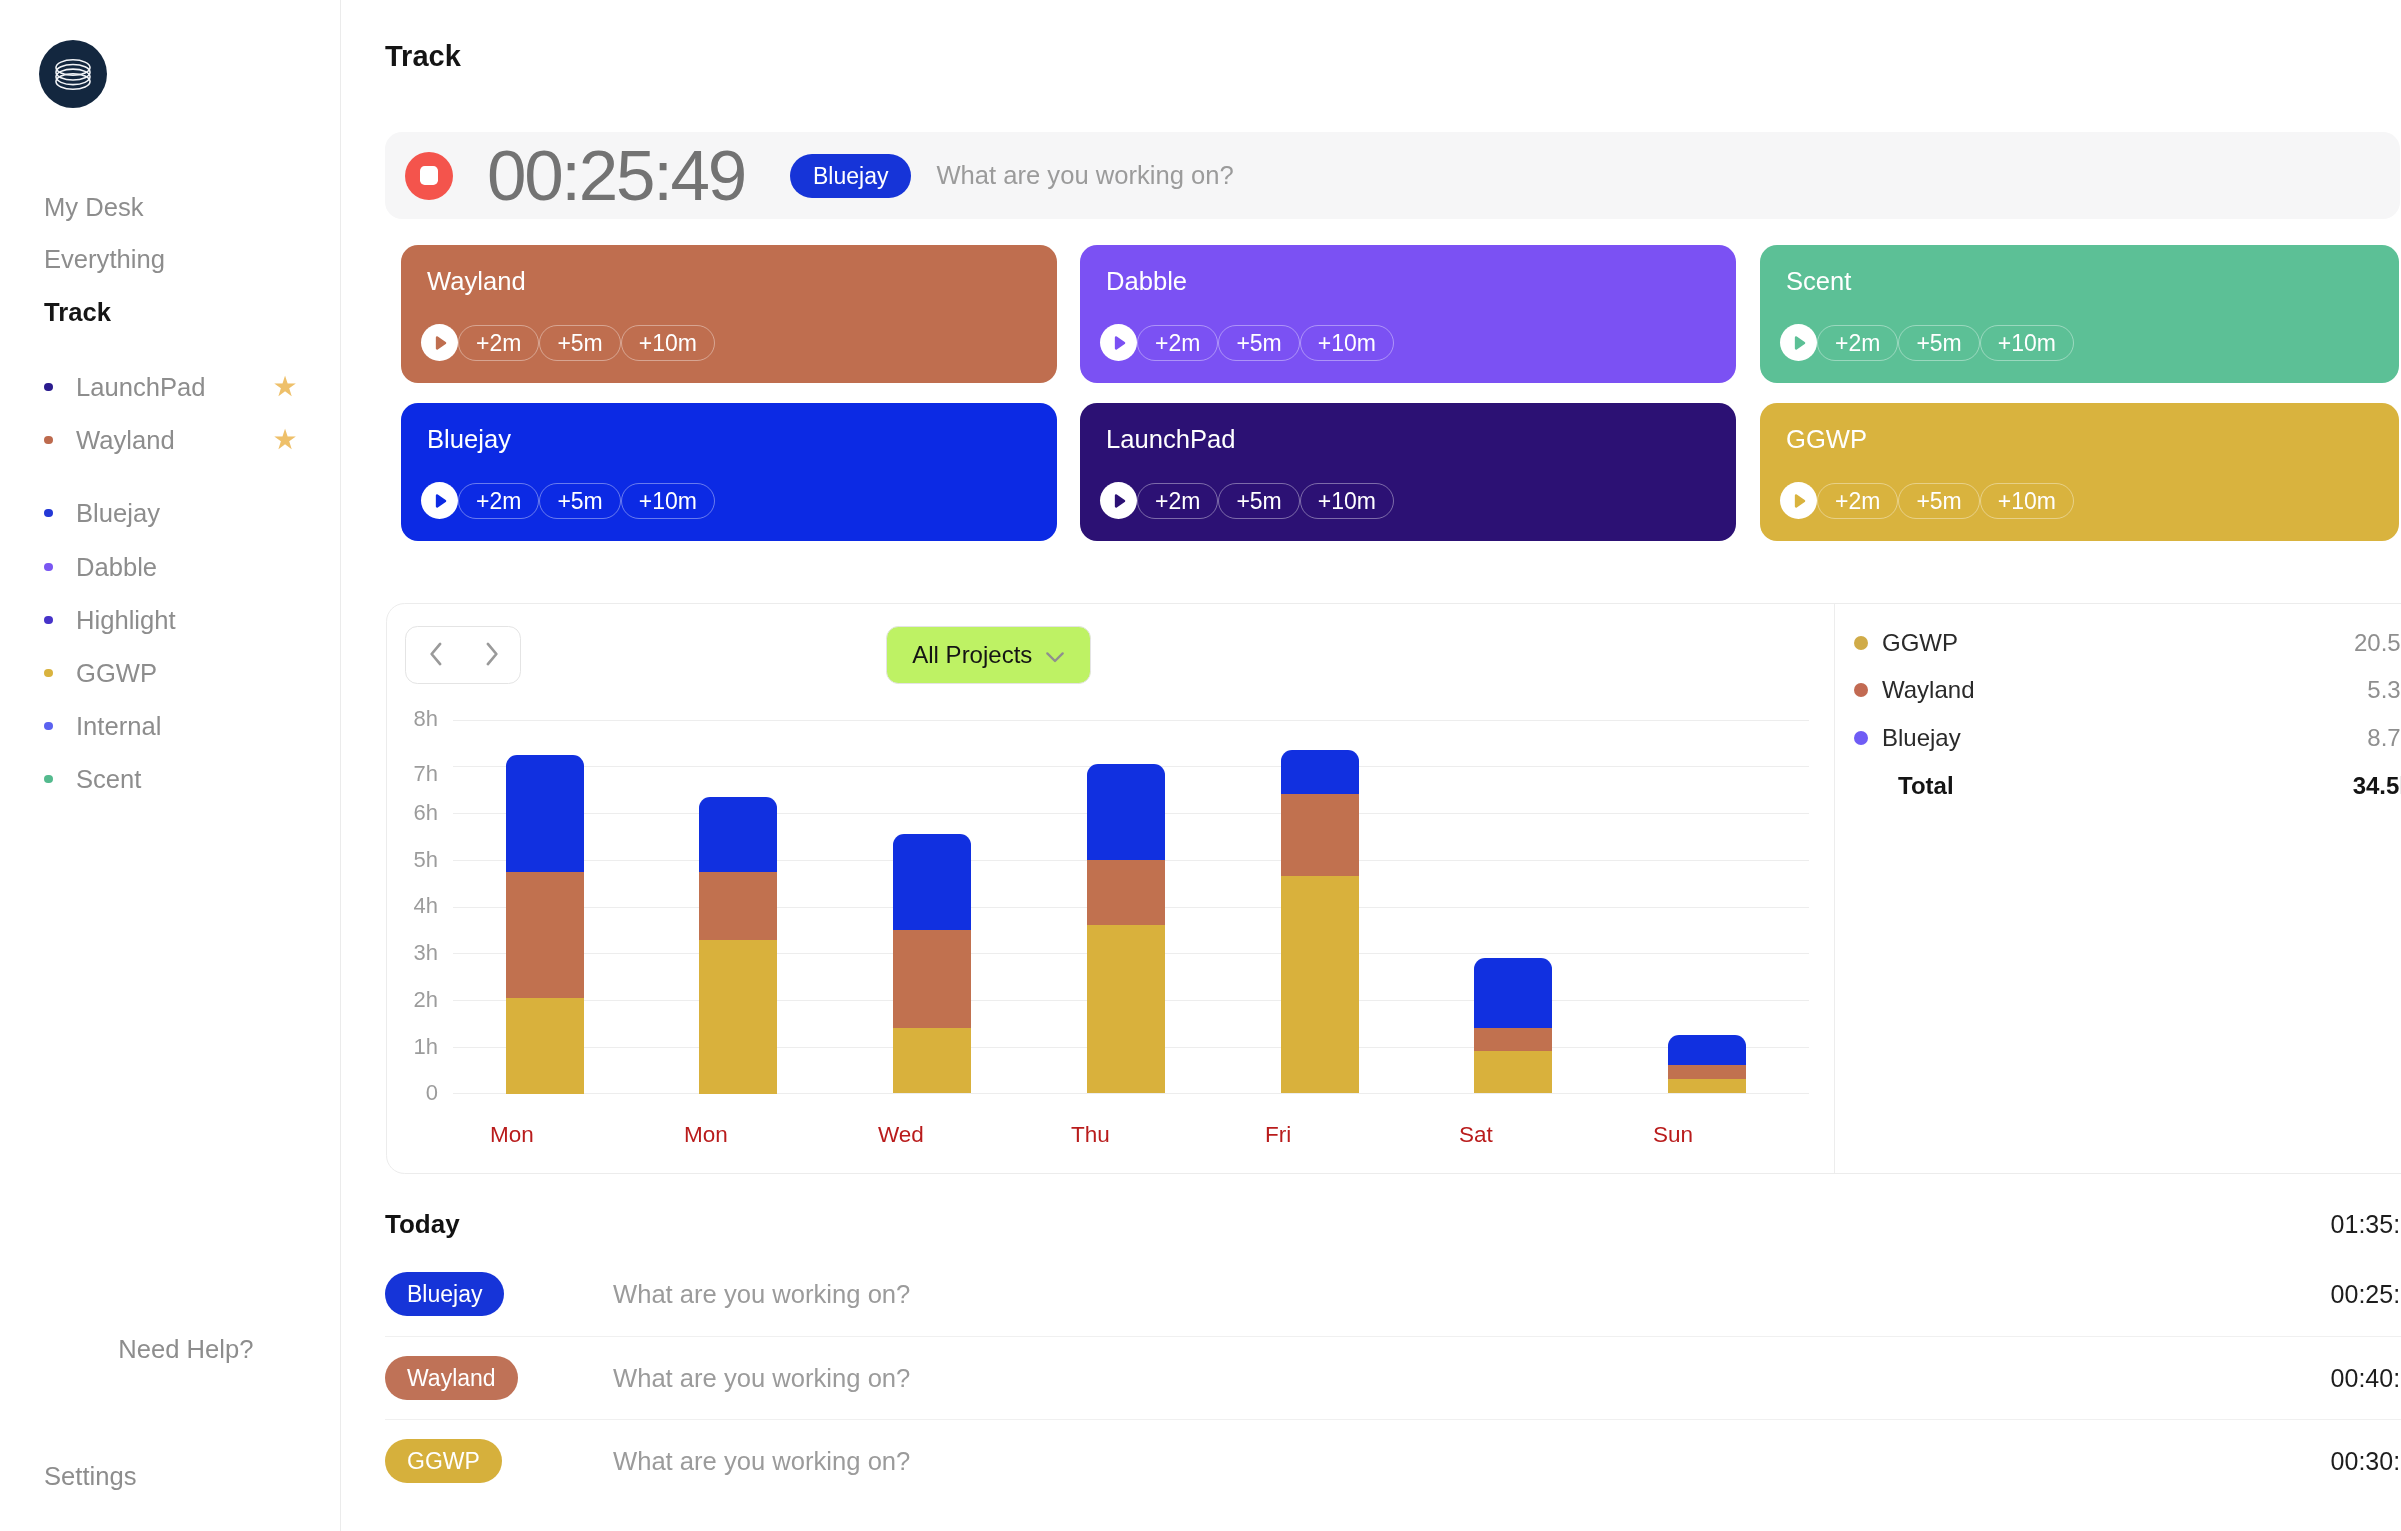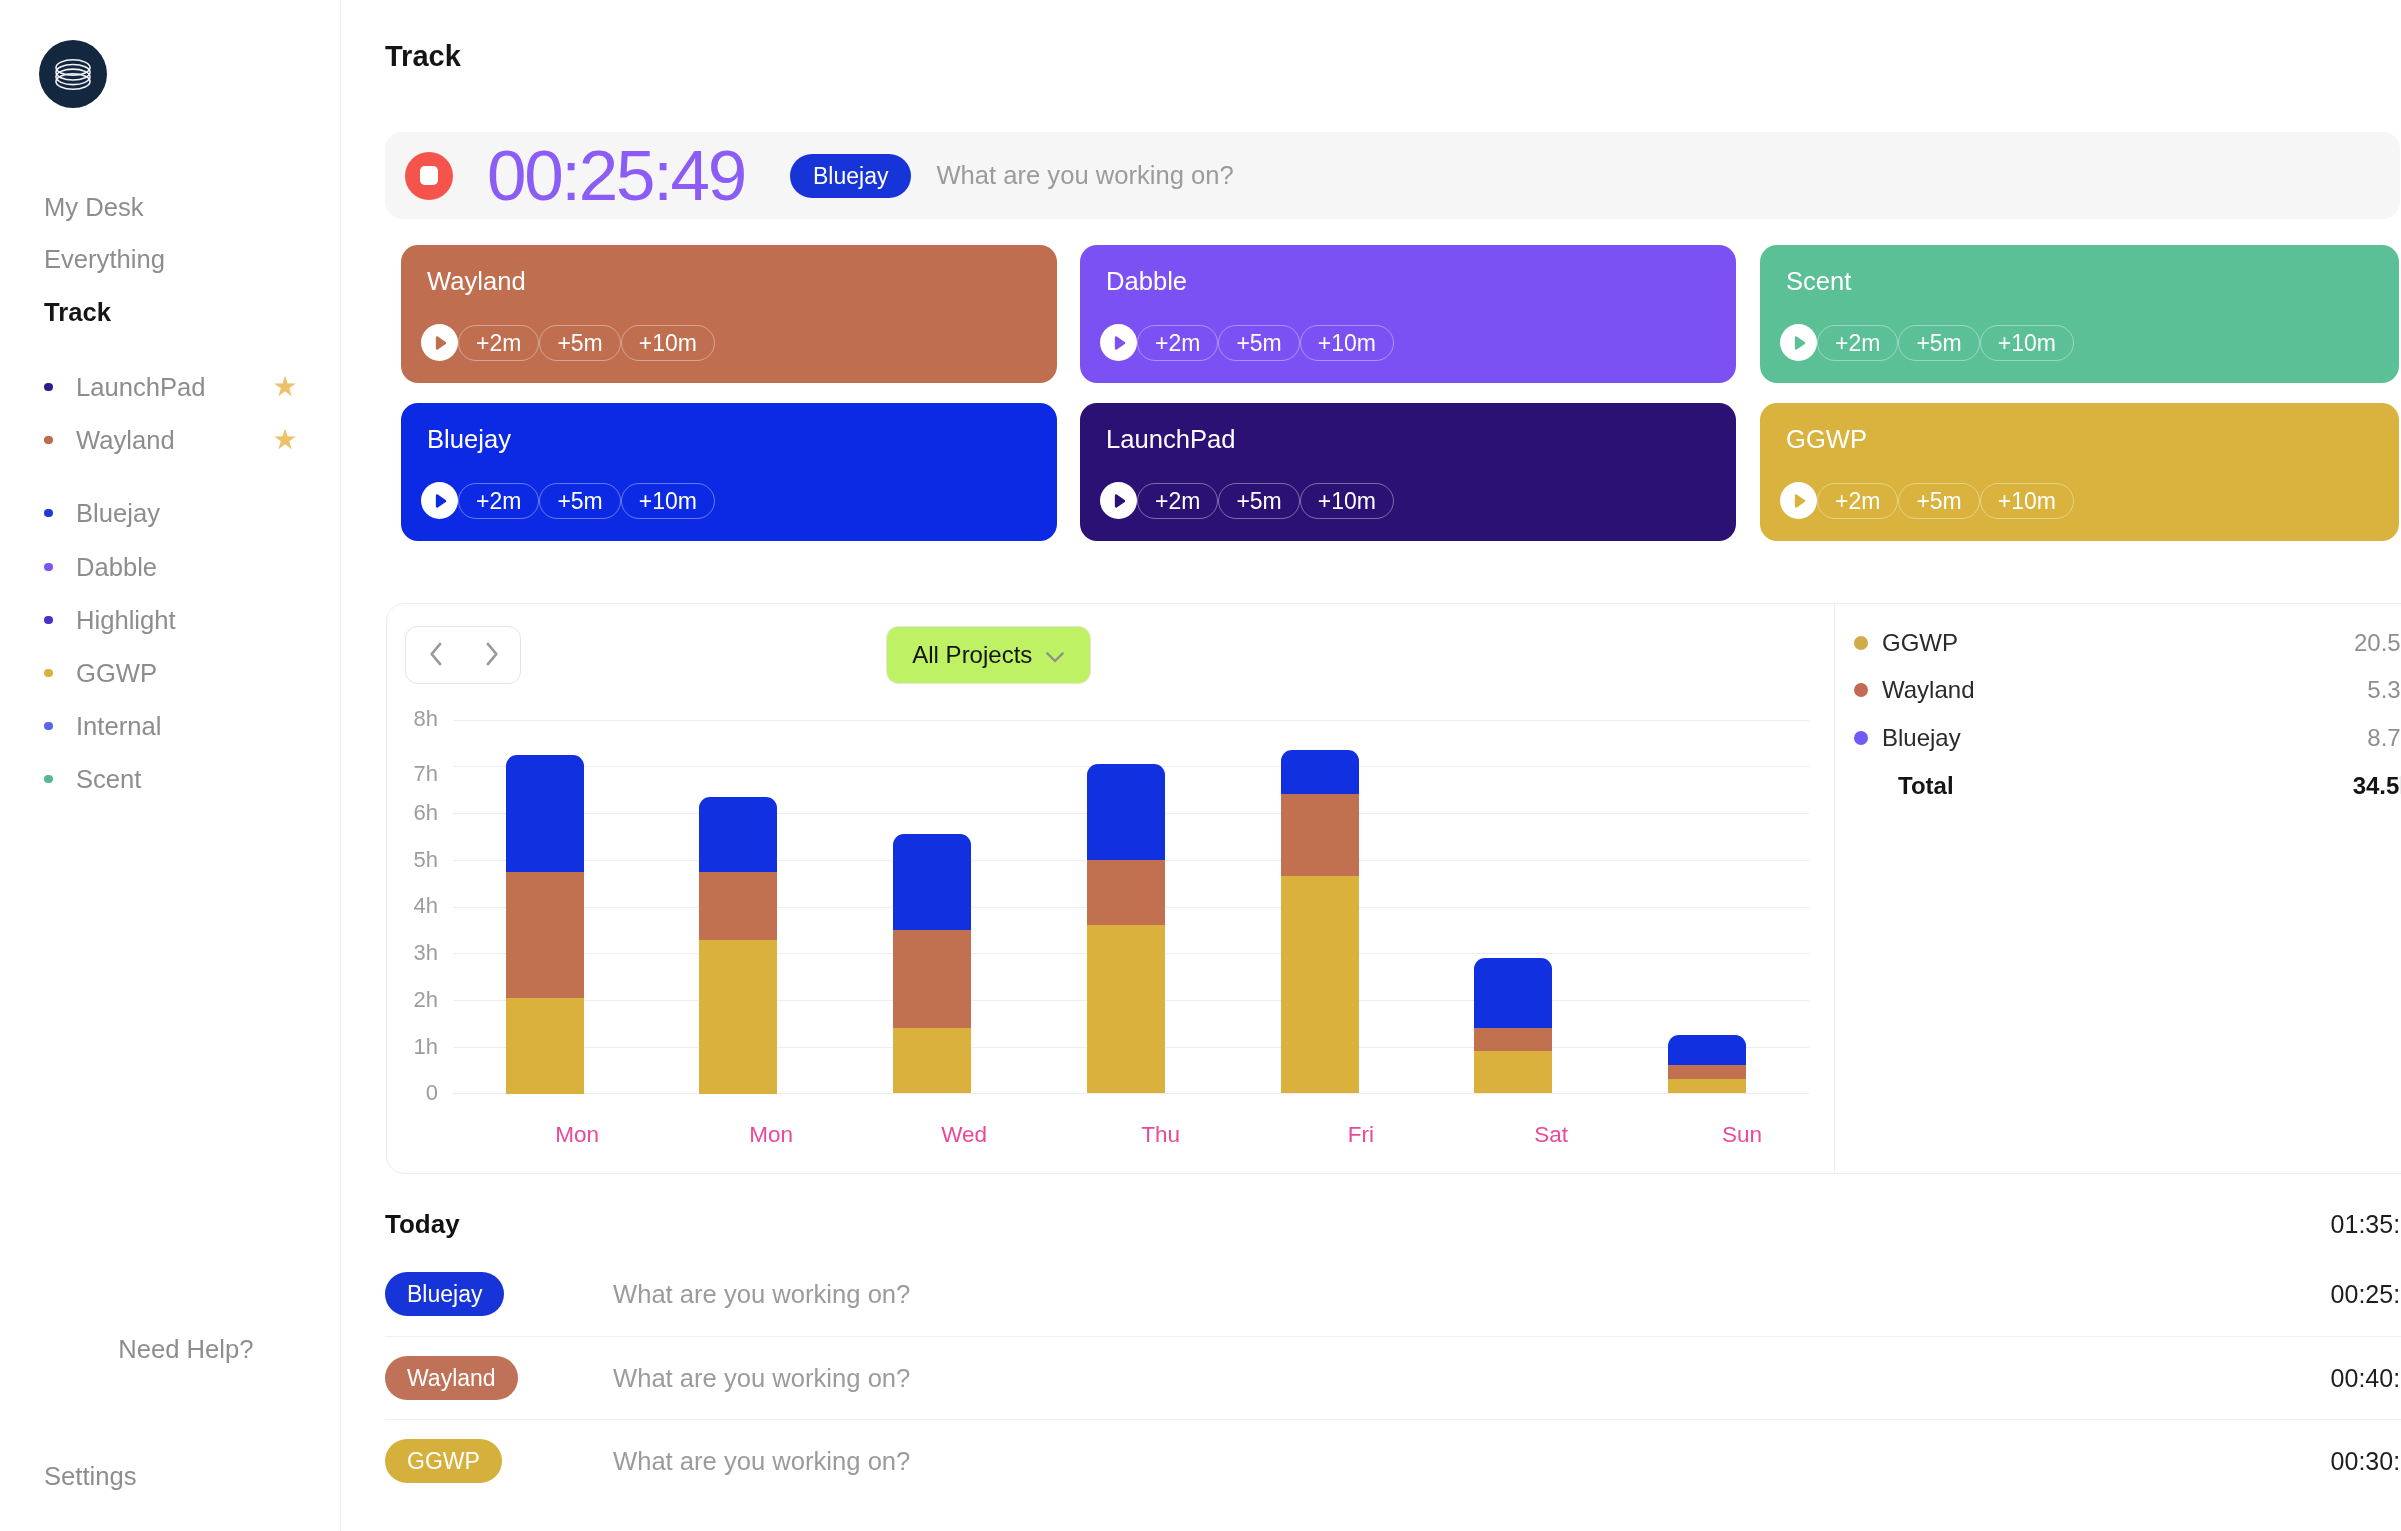--- a/index.html
+++ b/index.html
@@ -24,7 +24,7 @@
   .timer-card{position:absolute;left:385px;top:132px;width:2015px;height:87px;border-radius:17px;background:#f6f6f7;display:flex;align-items:center}
   .stop-btn{margin-left:20px;width:48px;height:48px;border-radius:50%;background:#f4544c;display:flex;align-items:center;justify-content:center;cursor:pointer;flex:none}
   .stop-sq{width:18.6px;height:18.6px;border-radius:4.7px;background:#fff}
-  .timer-time{margin-left:34px;font-size:71px;letter-spacing:-2.3px;color:#8b5cf6;line-height:87px;white-space:nowrap}
+  .timer-time{margin-left:34px;font-size:71px;letter-spacing:-2.3px;color:#737373;line-height:87px;white-space:nowrap}
   .timer-pill{margin-left:45px;height:44px;line-height:44px;border-radius:22.5px;padding:0 23px;font-size:23px;font-weight:500;color:#fff;cursor:pointer;flex:none}
   .timer-input{margin-left:23px;border:none;background:transparent;outline:none;font-size:25.6px;color:#9b9b9b;width:1163px;font-family:inherit}
   .timer-input::placeholder{color:#9b9b9b;opacity:1}

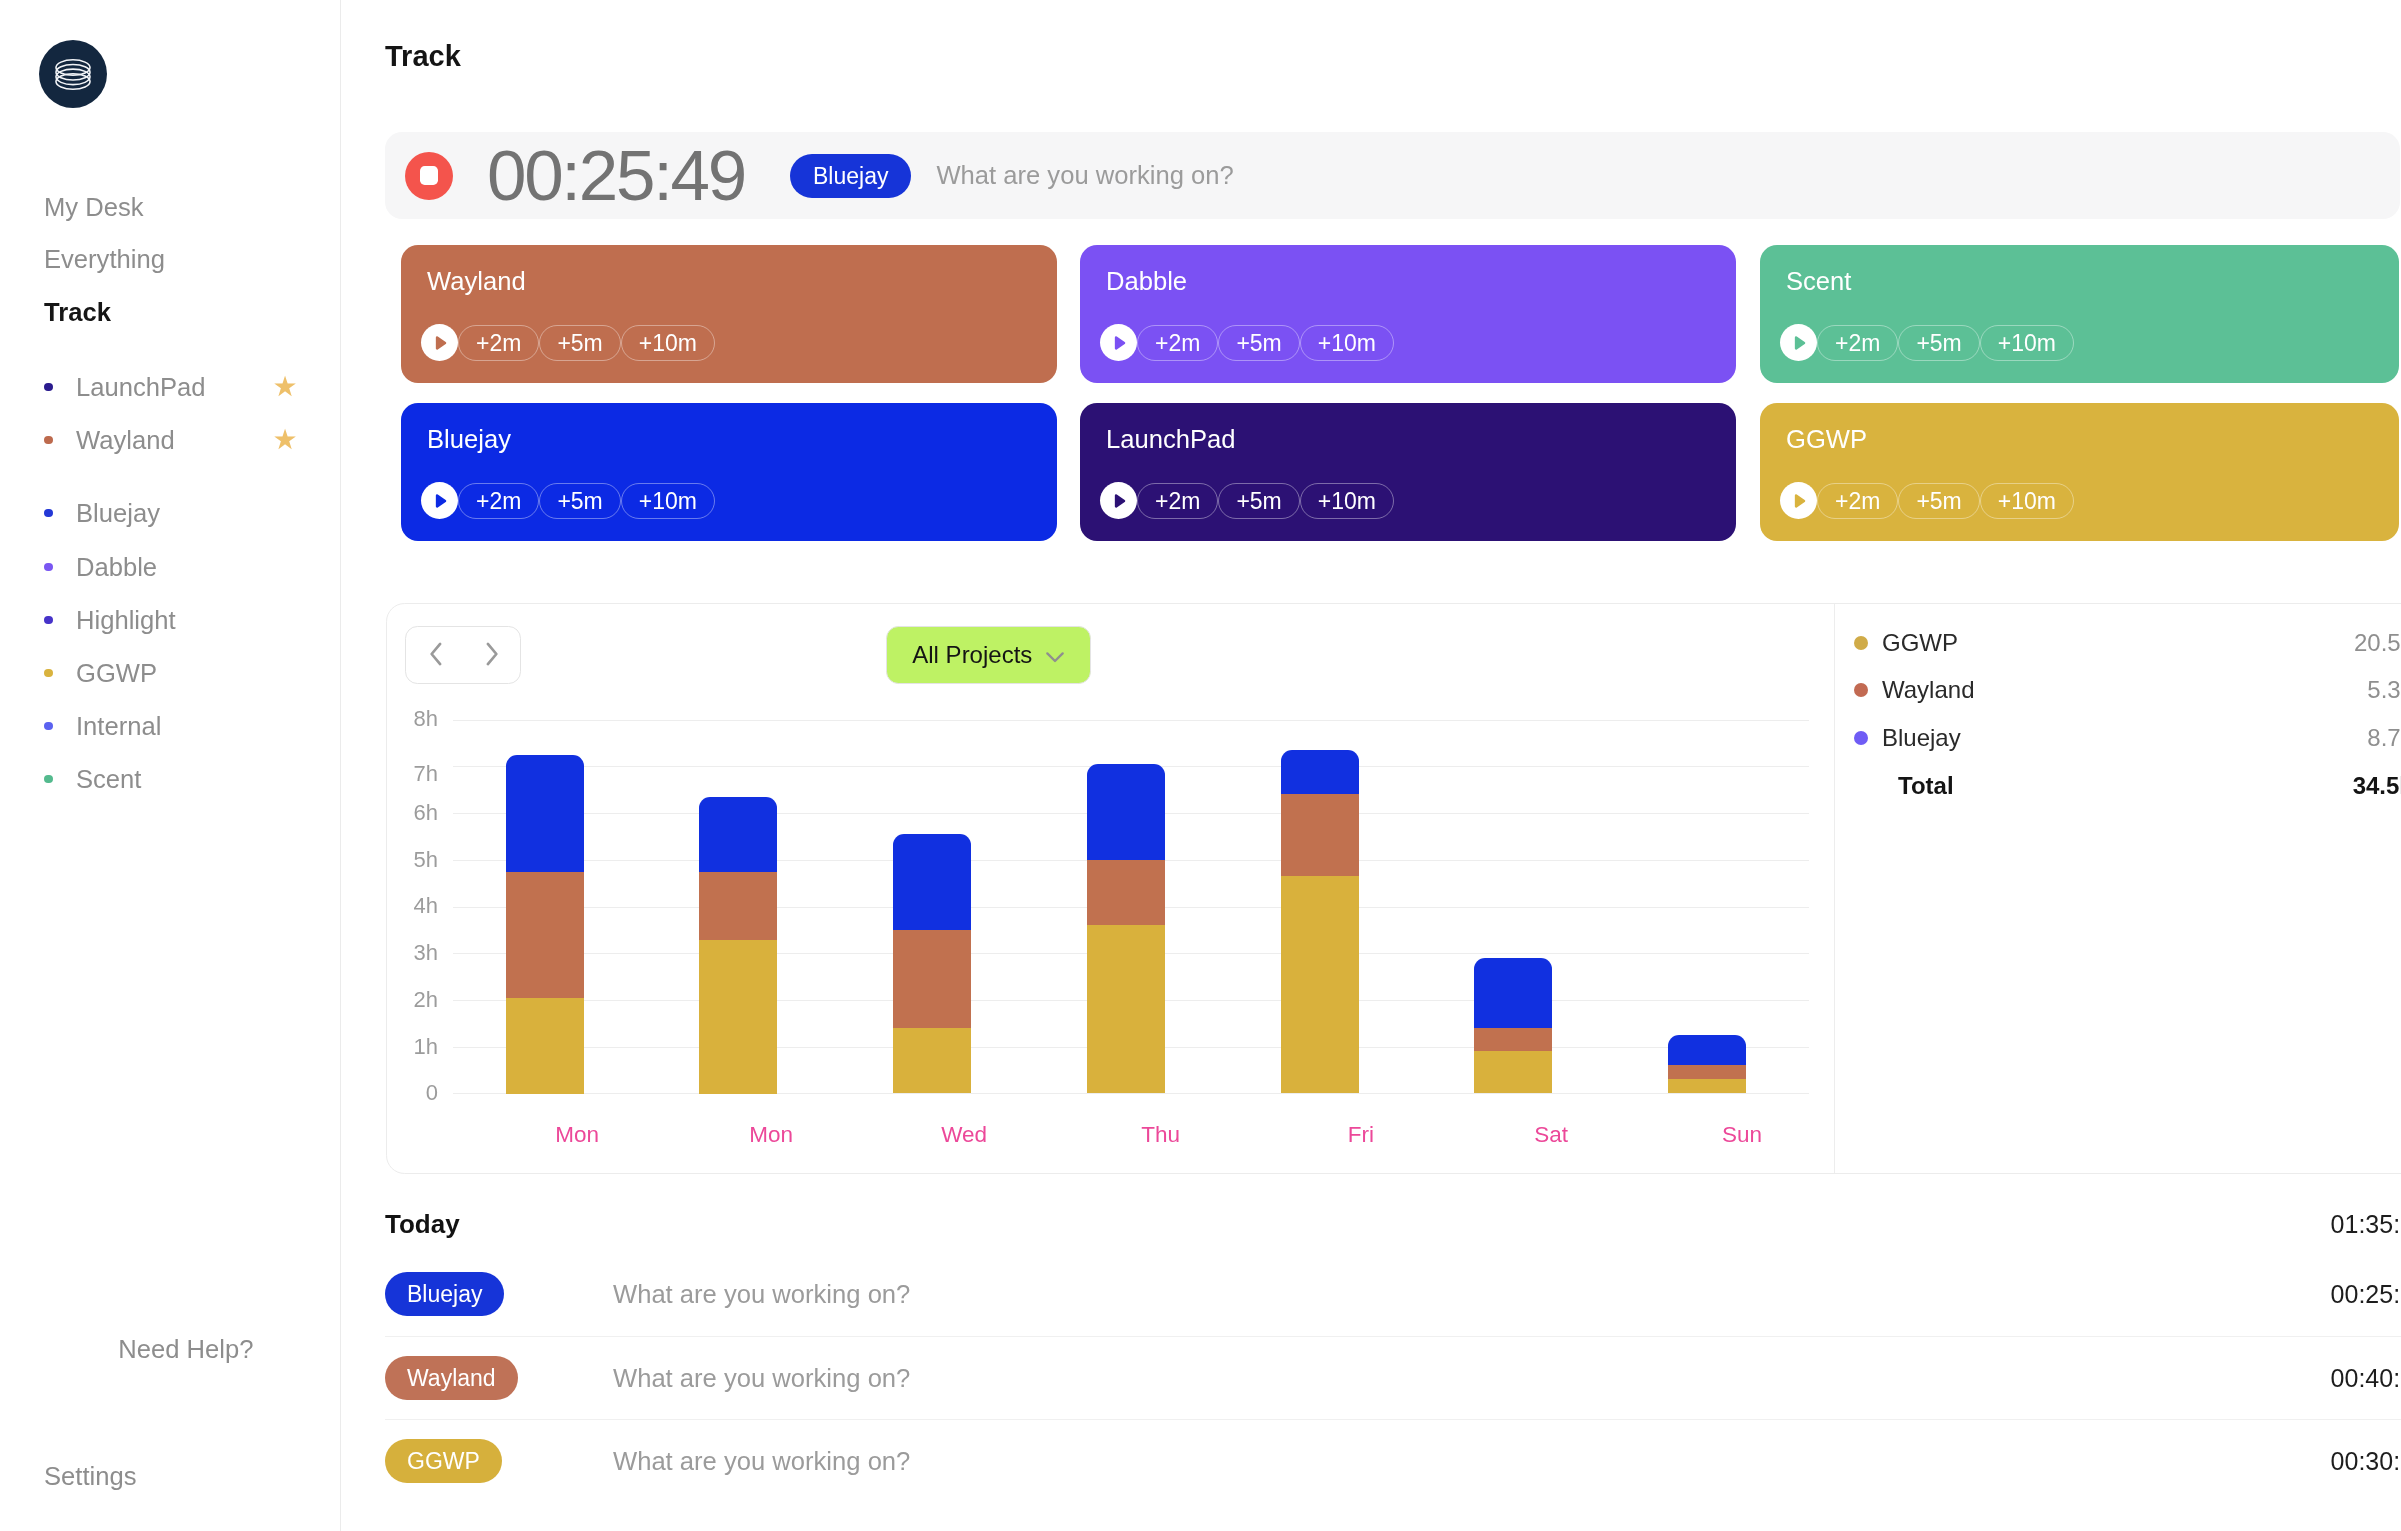--- a/index.html
+++ b/index.html
@@ -44,7 +44,7 @@
   .filter-btn{position:absolute;left:499px;top:22px;width:203px;height:56px;border:0.8px solid #e4e4e4;border-radius:12.4px;background:#bef264;display:flex;align-items:center;justify-content:center;gap:12.4px;font-size:24px;font-weight:500;color:#141414;cursor:pointer}
   .gl{position:absolute;height:0.8px;background:#ededed}
   .ytick{position:absolute;left:0;width:51px;text-align:right;font-size:22px;color:#9c9c9c;height:26px;line-height:26px}
-  .xtick{position:absolute;width:109px;text-align:right;font-size:22.5px;color:#ec4899;height:26px;line-height:26px}
+  .xtick{position:absolute;width:109px;text-align:left;font-size:22.5px;color:#b91c1c;height:26px;line-height:26px}
   .bar{position:absolute;width:78px;border-radius:11px 11px 0 0;overflow:hidden;display:flex;flex-direction:column}
   .legend-divider{position:absolute;left:1447px;top:0;bottom:0;width:0.8px;background:#ededed}
   .lgrow{position:absolute;height:48px}

